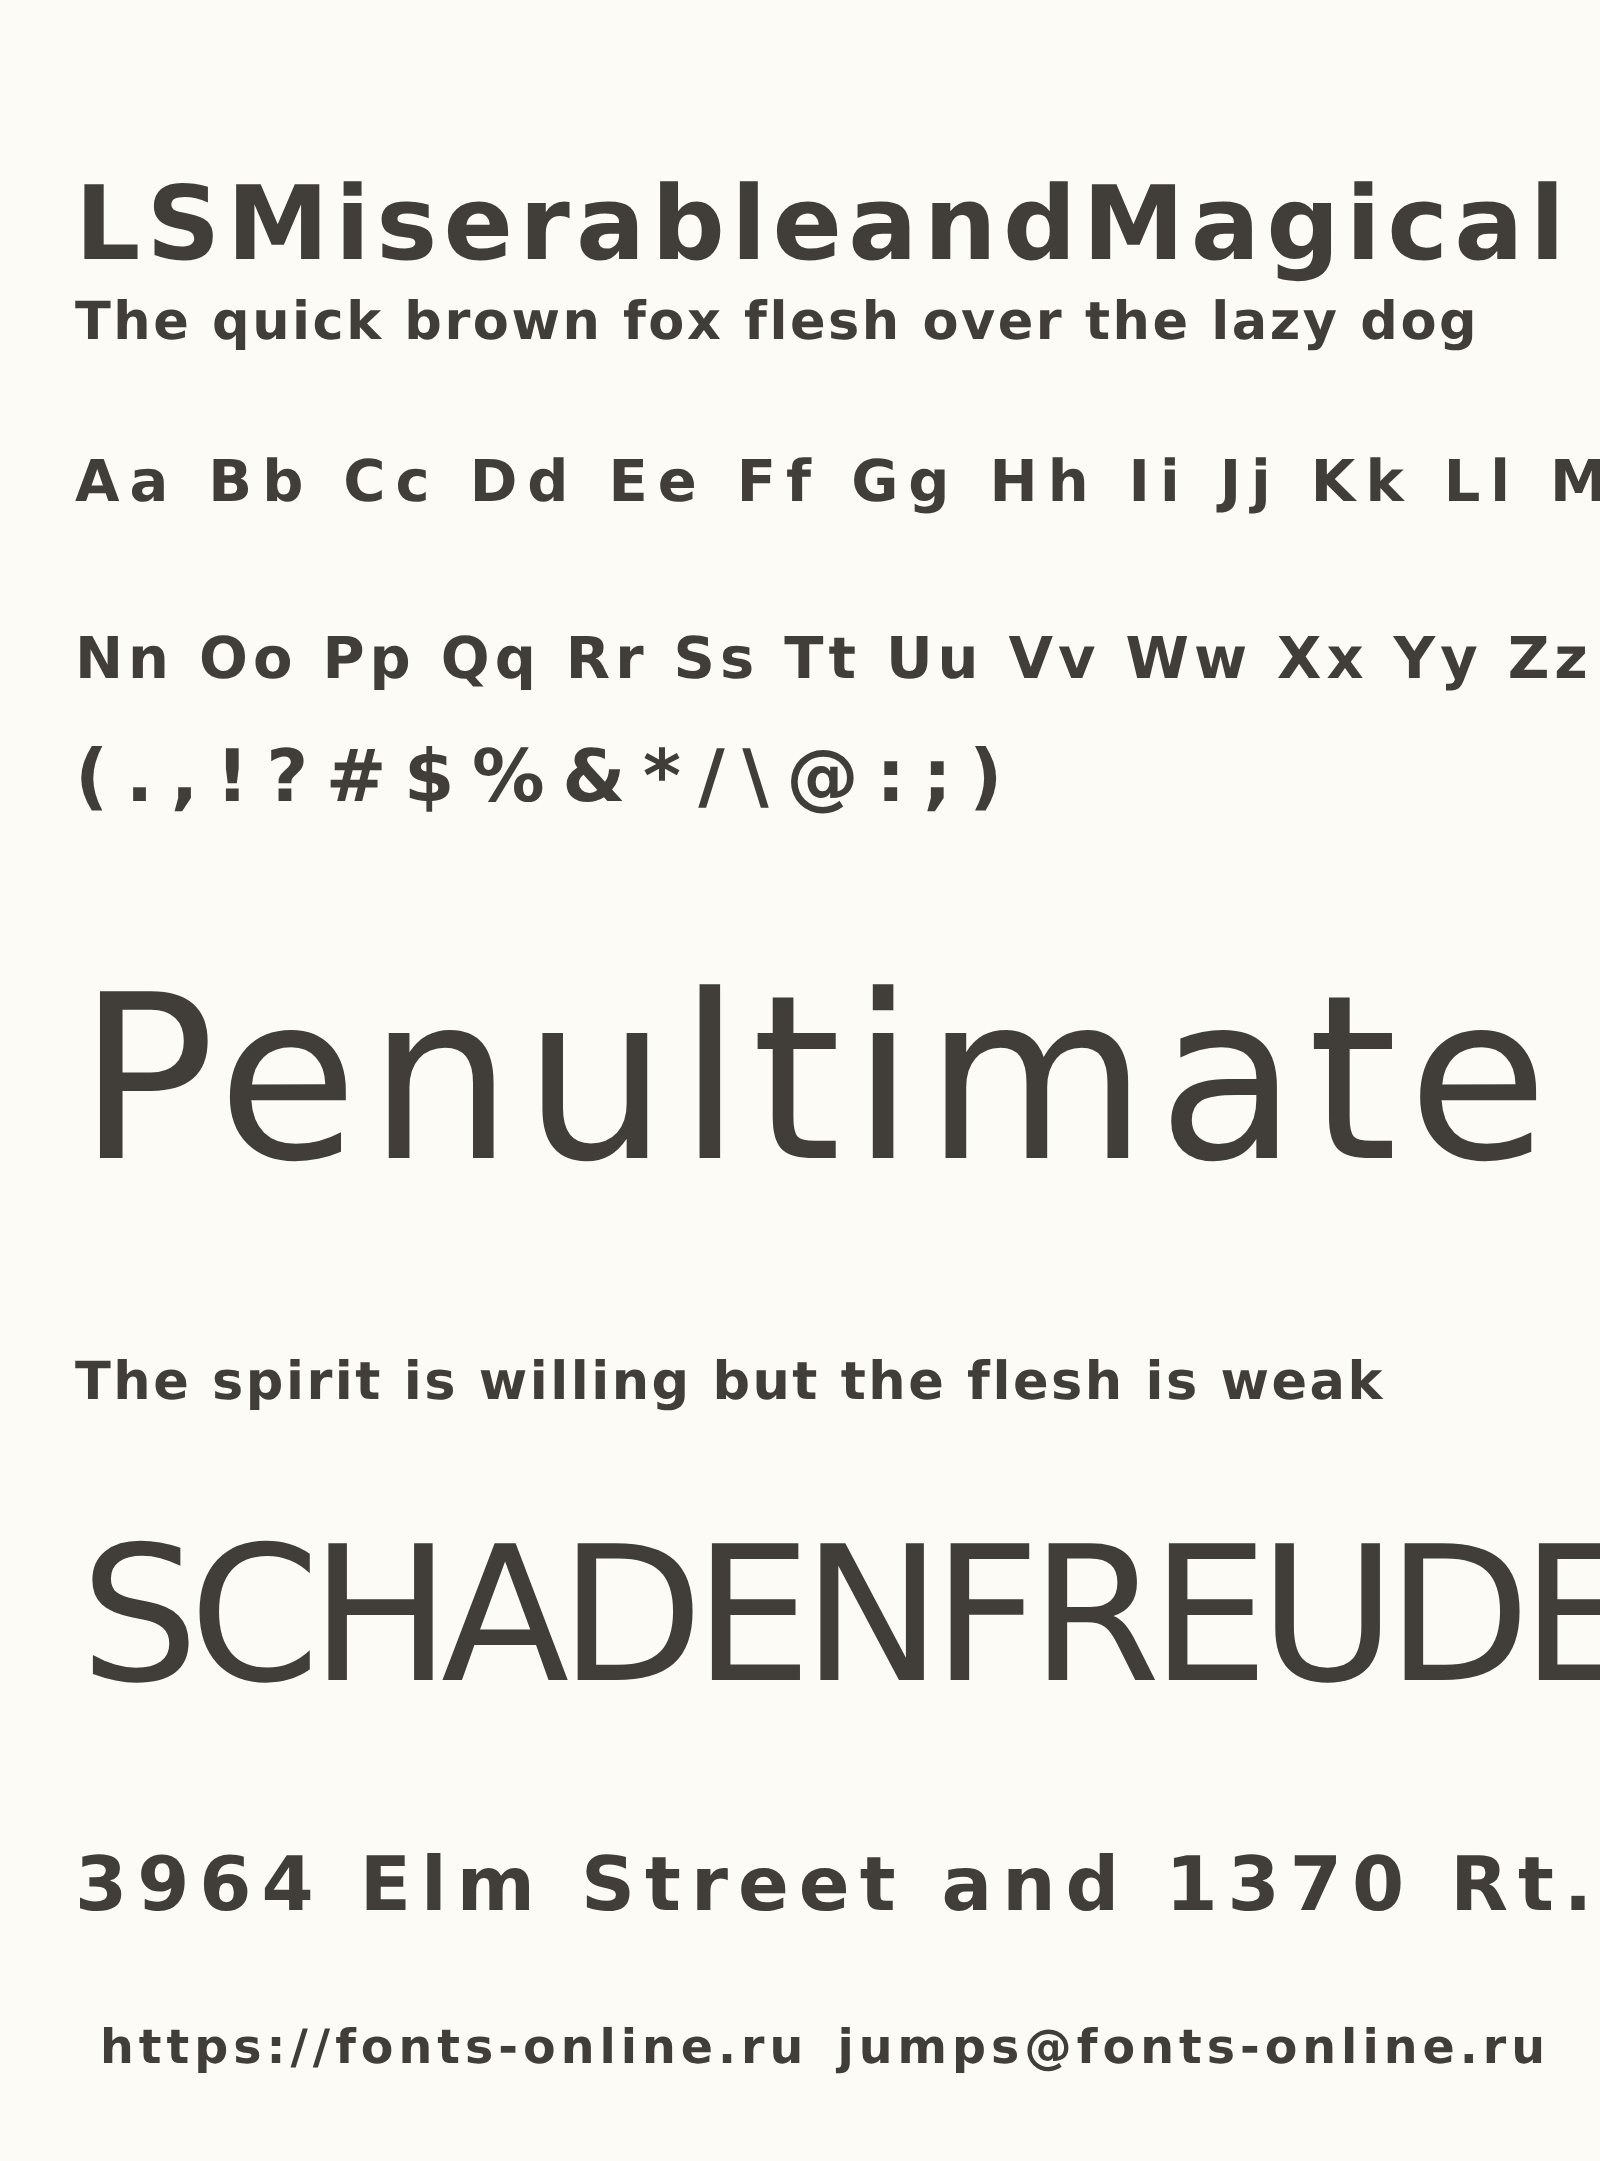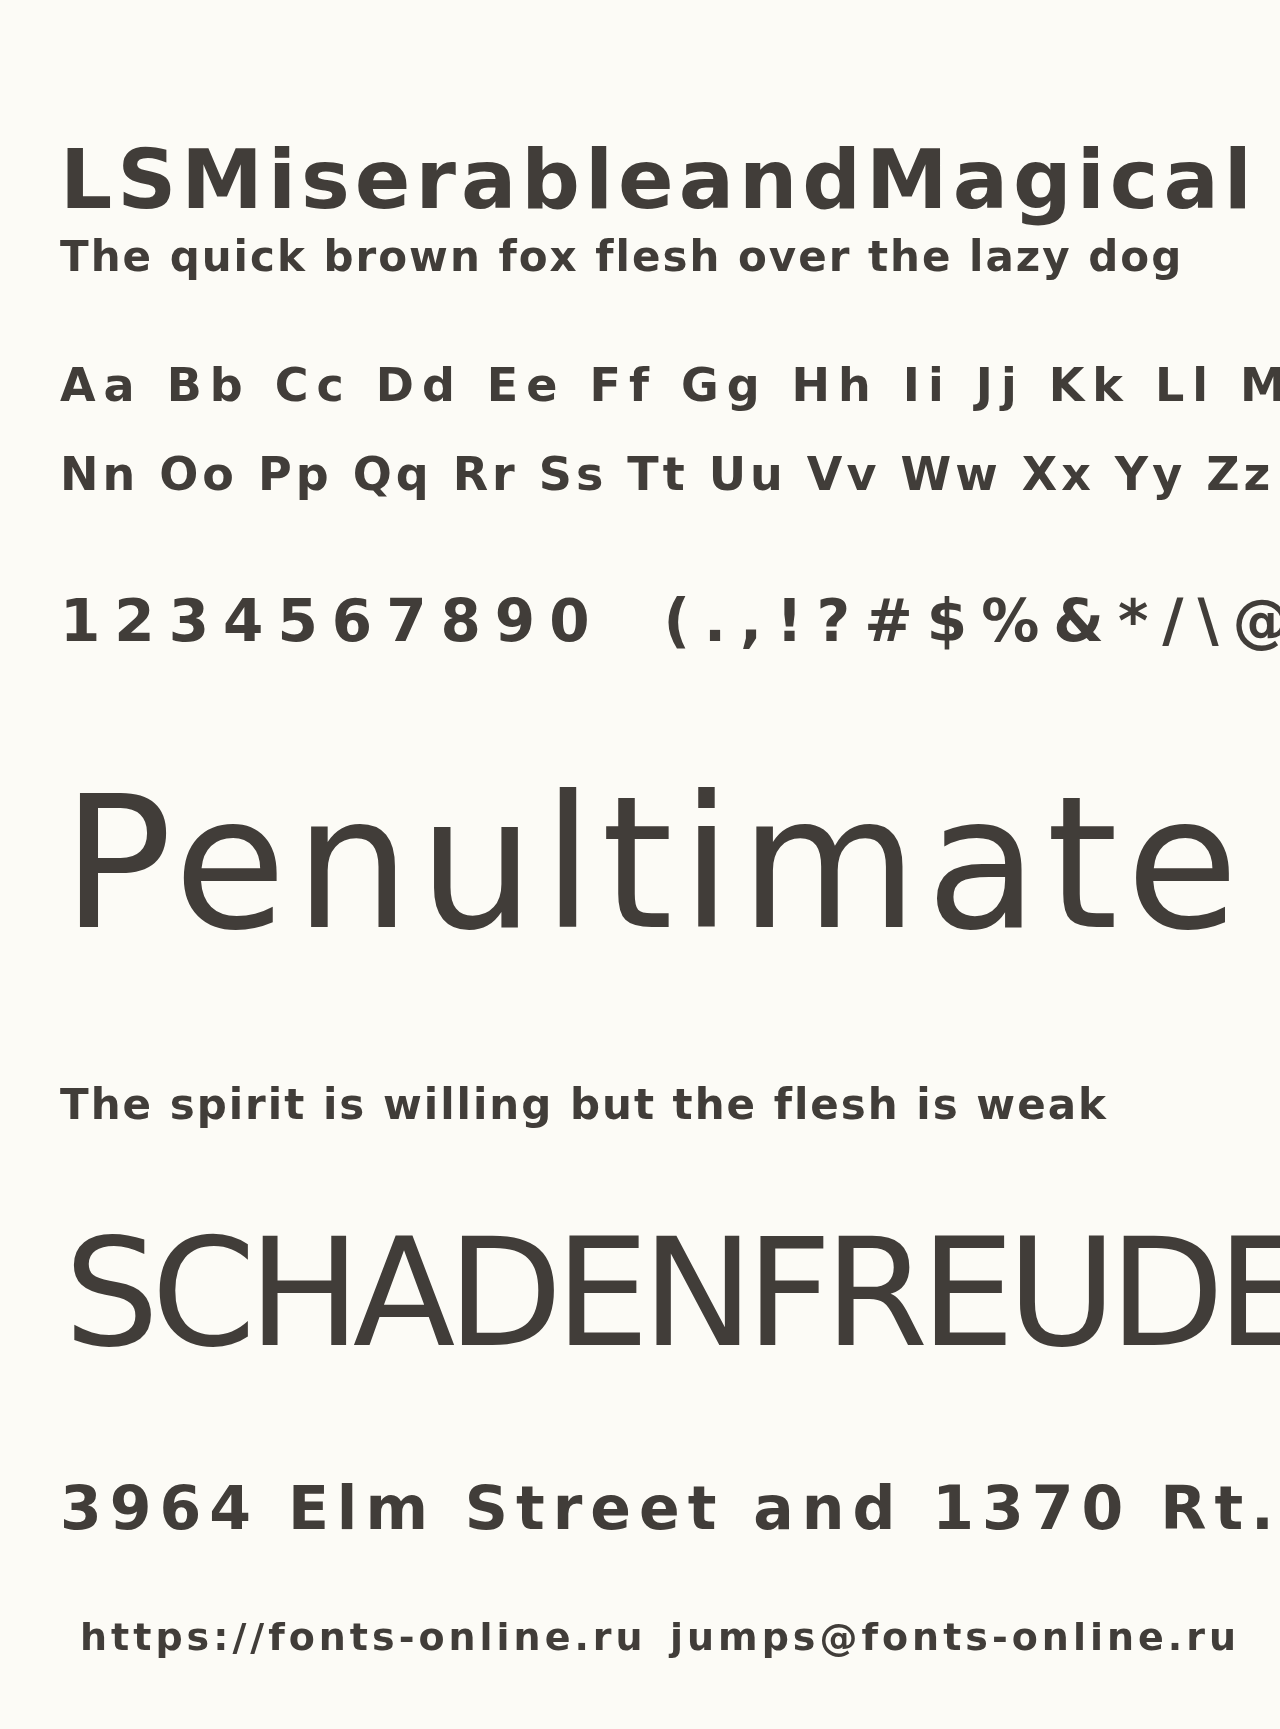--- a/index.html
+++ b/index.html
@@ -46,7 +46,7 @@
     letter-spacing: 8px;
   }
   .alpha-row-2 {
-    top: 451px;
+    top: 503px;
     font-size: 46px;
     font-weight: bold;
     letter-spacing: 4px;

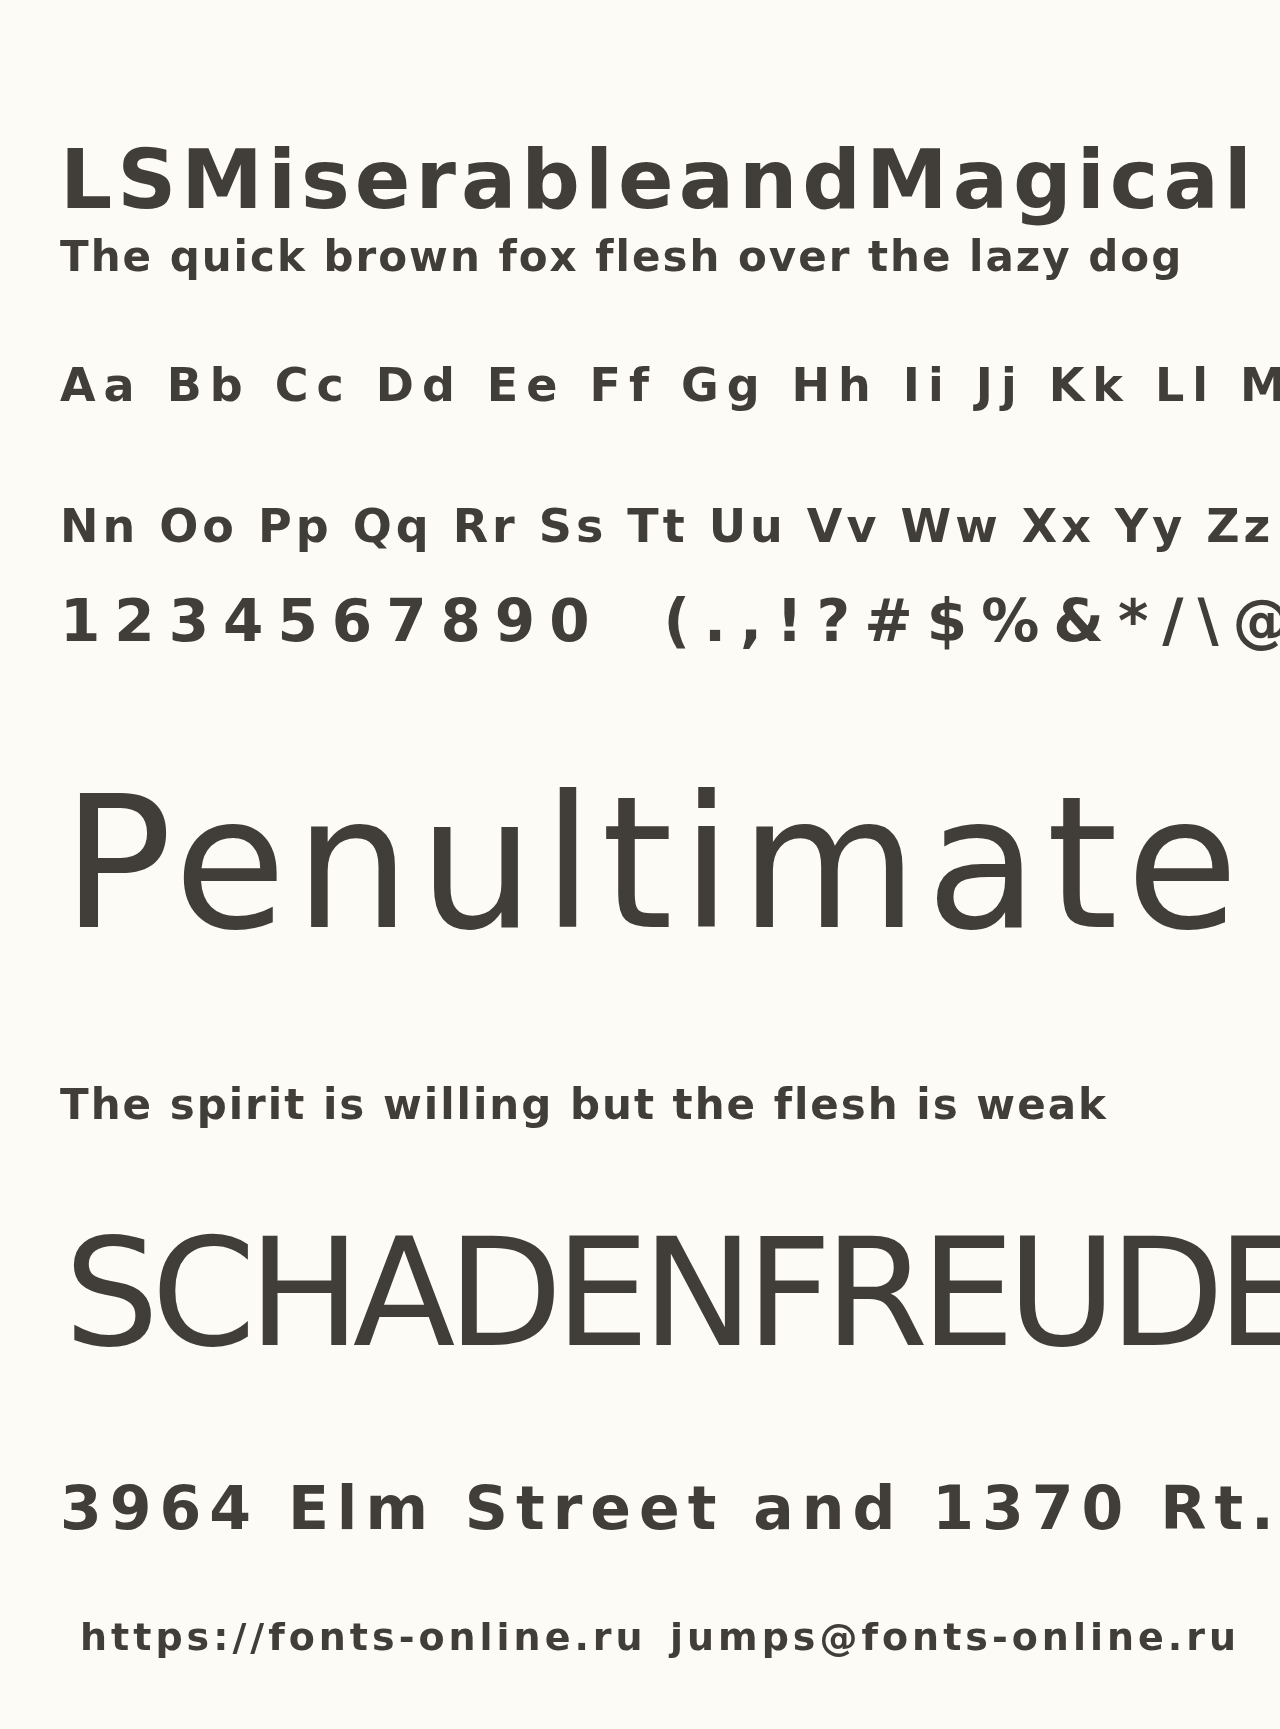--- a/index.html
+++ b/index.html
@@ -120,7 +120,6 @@
   <div class="line alpha-row-2">Nn Oo Pp Qq Rr Ss Tt Uu Vv Ww Xx Yy Zz</div>
 
   <div class="line numerals-row">
-    <span>1234567890</span>
     <span>(.,!?#$%&amp;*/\@:;)</span>
   </div>
 

